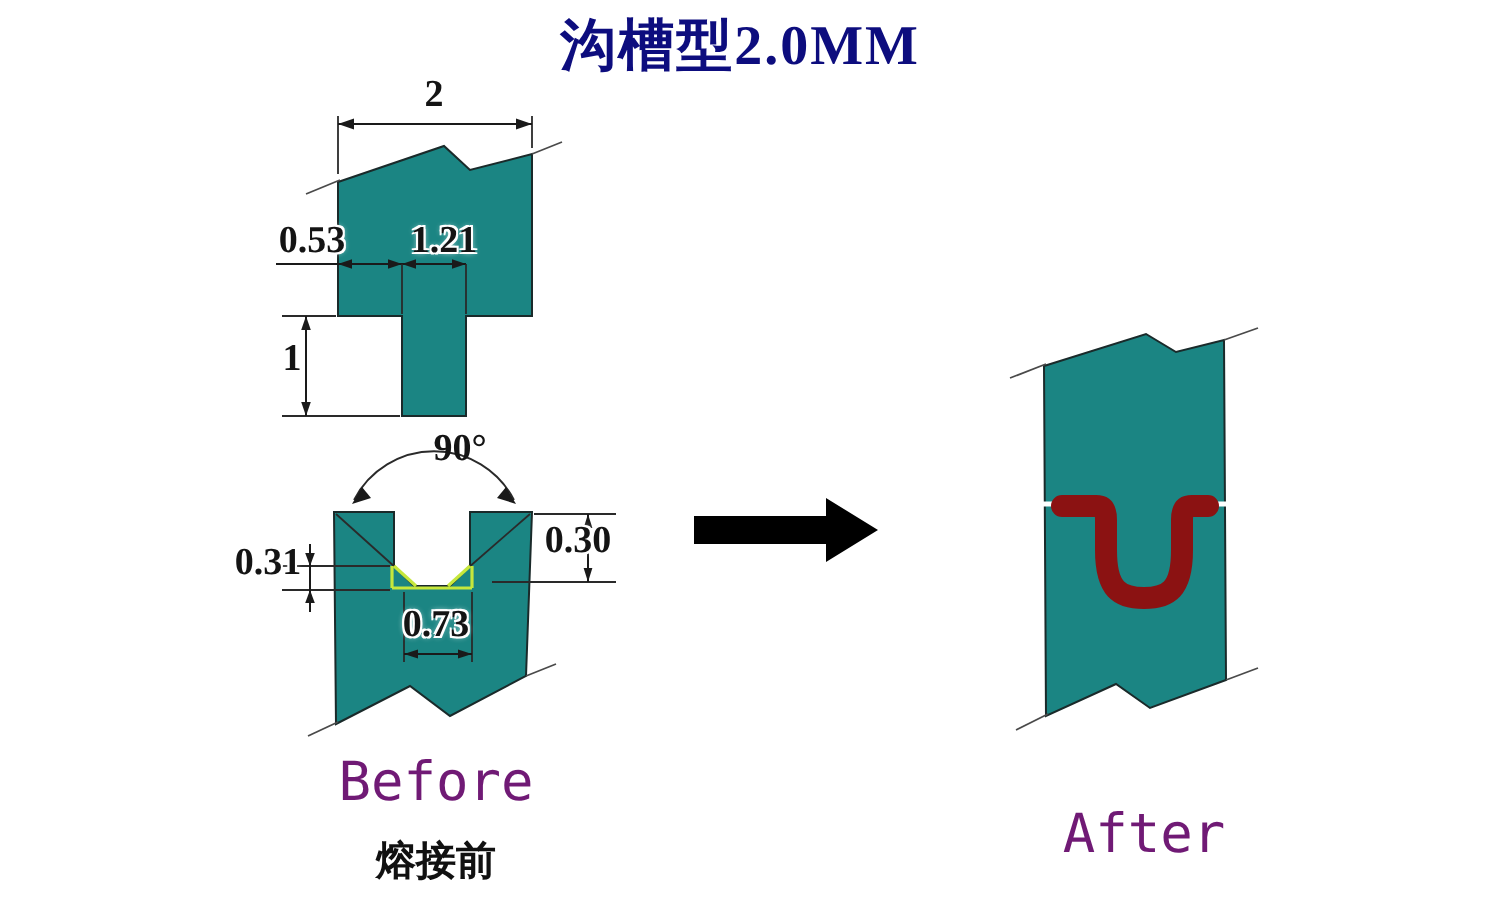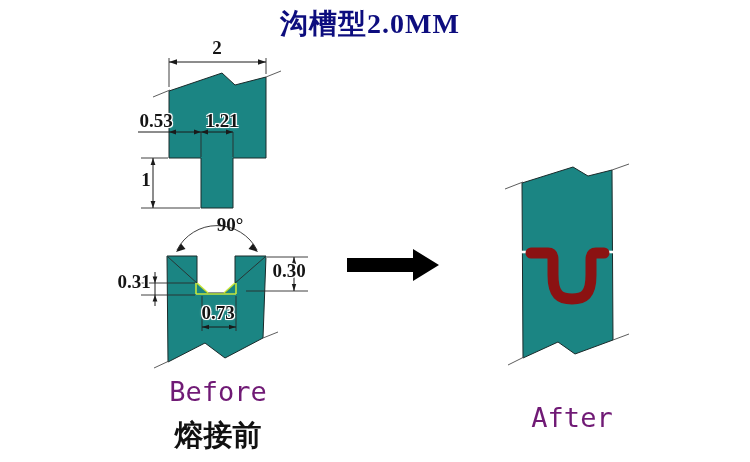--- a/index.html
+++ b/index.html
@@ -13,7 +13,7 @@
        font-size:19px;color:#141414;}
   .halo{text-shadow:-1px -1px 0 #fff,1px -1px 0 #fff,-1px 1px 0 #fff,1px 1px 0 #fff,0 0 3px #fff;}
   .en{font-family:"DejaVu Sans Mono","Liberation Mono",monospace;font-size:27px;color:#701a75;}
-  .zh{font-size:29px;font-weight:600;color:#111;}
+  .zh{font-size:20px;font-weight:600;color:#111;}
   .teal-fill{fill:var(--teal,#1b8583);stroke:#1a2a2a;stroke-width:1;}
   .hair{stroke:#4a4a4a;stroke-width:0.9;}
   .dline{stroke:#1a1a1a;stroke-width:1;fill:none;}

